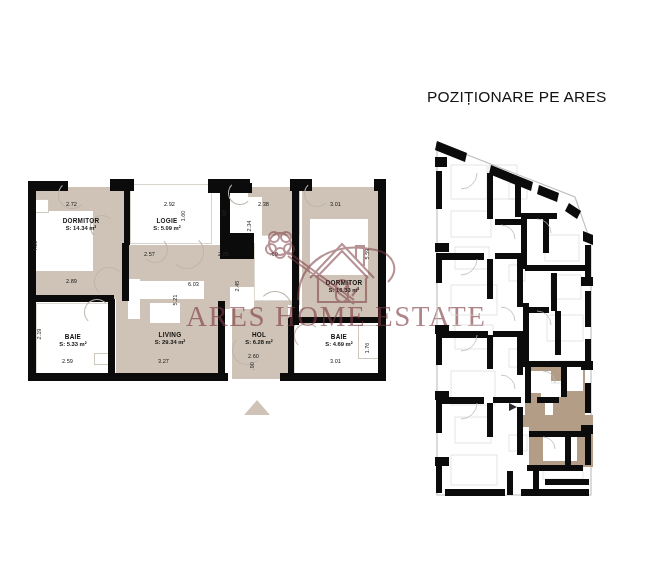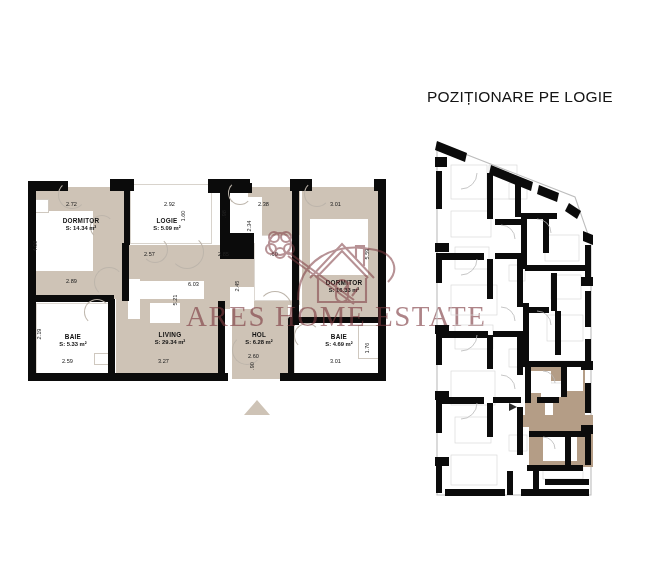--- a/index.html
+++ b/index.html
@@ -45,7 +45,7 @@
 
 <div class="stage">
 
-  <div id="plan-title">POZIȚIONARE PE LOGIE</div>
+  <div id="plan-title">POZIȚIONARE PE ARES</div>
 
   <div id="unit-plan">
 

